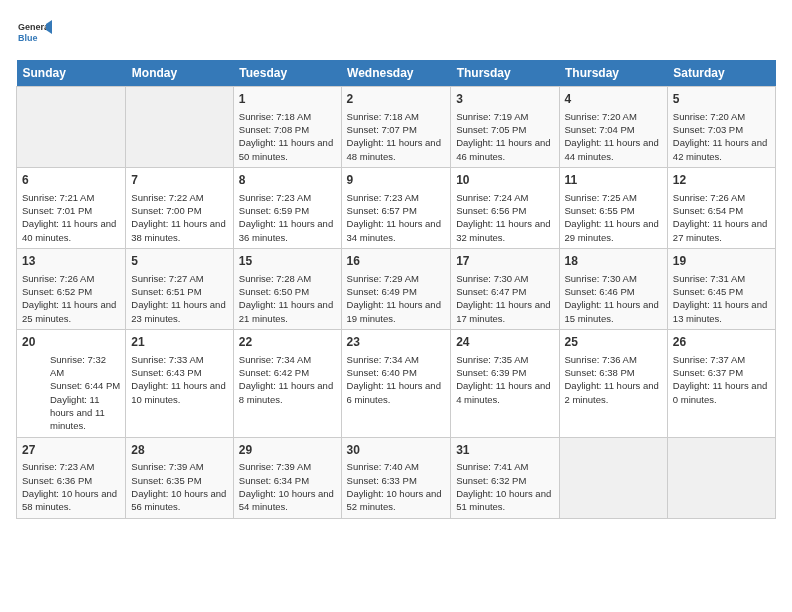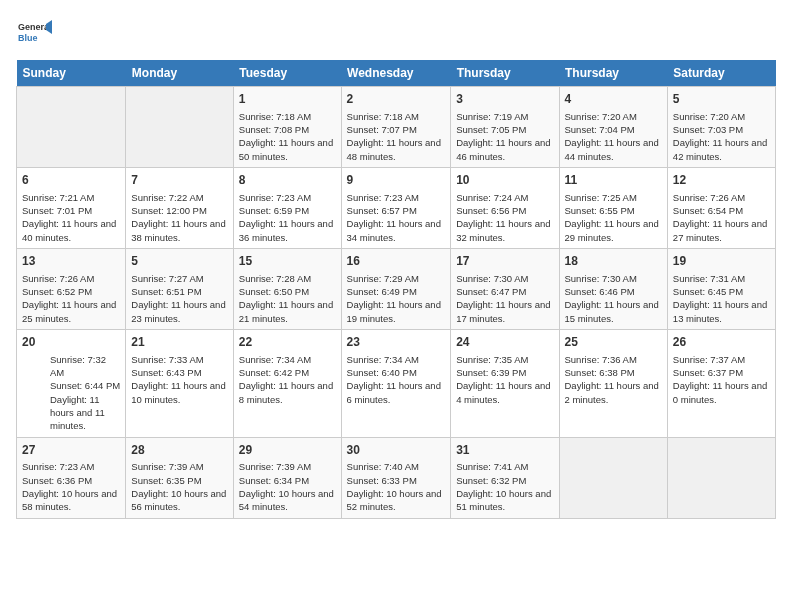--- a/index.html
+++ b/index.html
@@ -159,7 +159,7 @@
         <td>
           <span class="day-num">7</span>
           <div class="cell-text" style="white-space: pre-line;">Sunrise: 7:22 AM
-Sunset: 12:00 PM
+Sunset: 7:00 PM
 Daylight: 11 hours and 38 minutes.</div>
         </td>
         <td>

